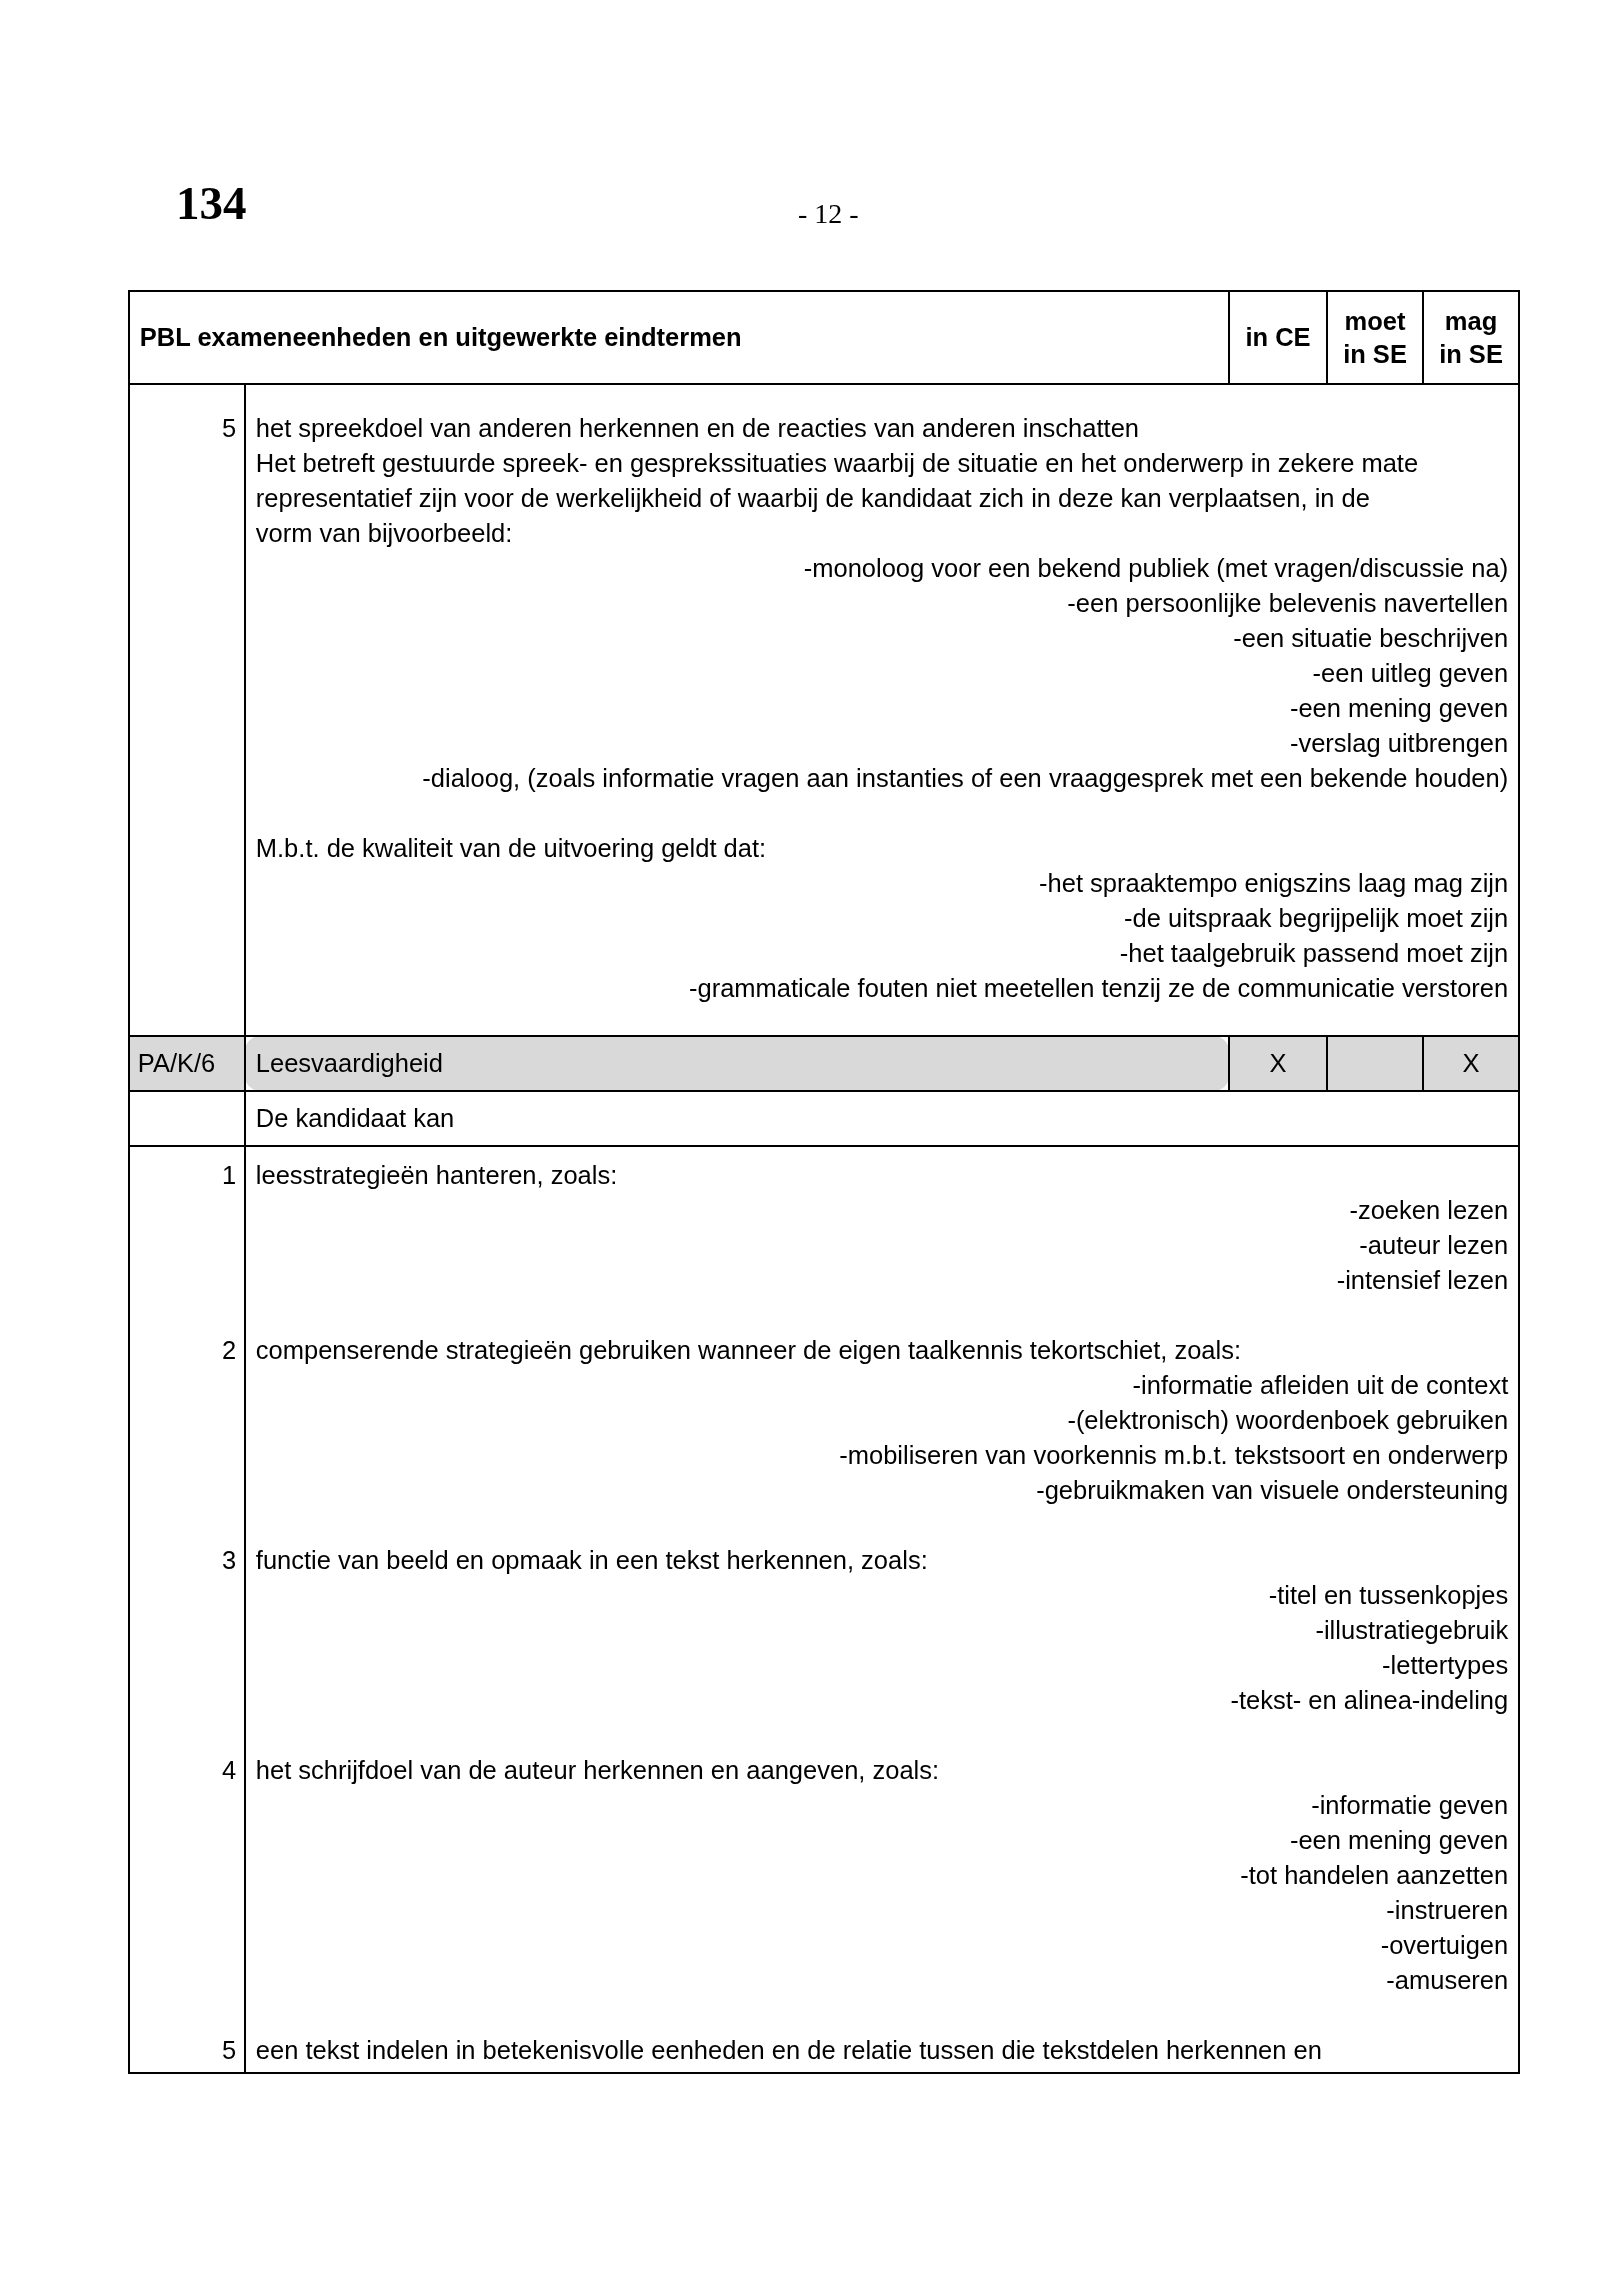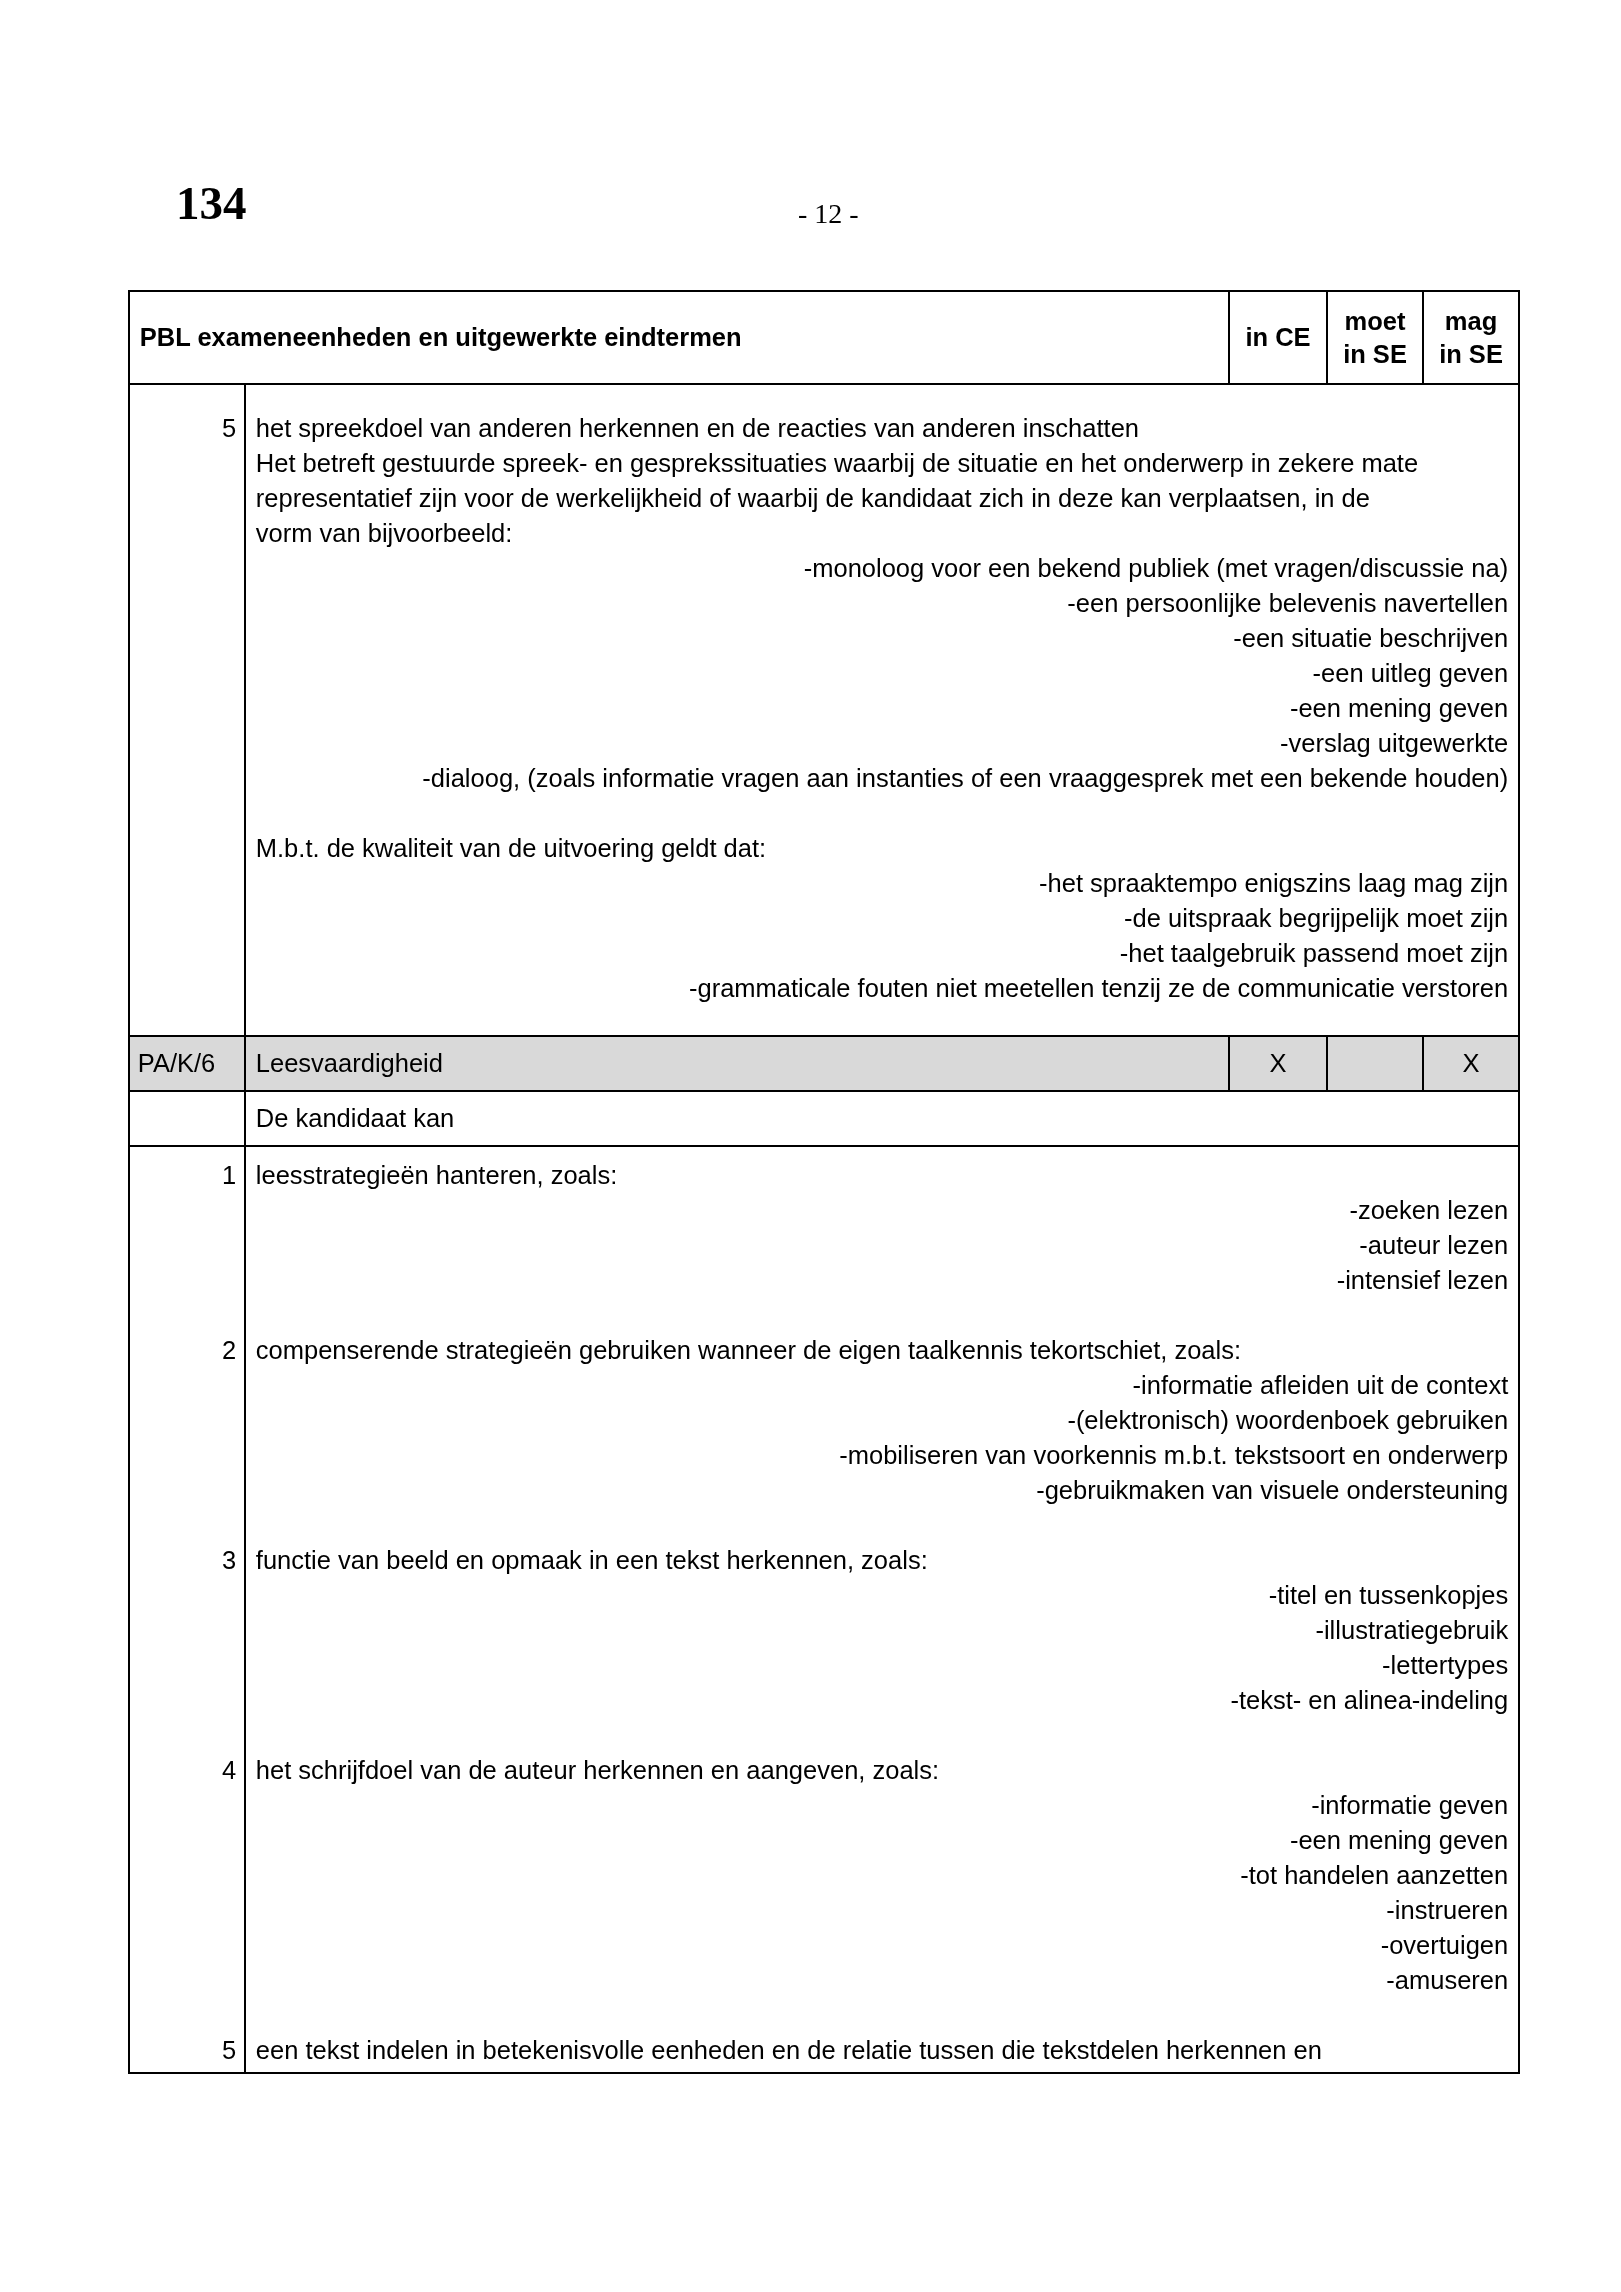--- a/index.html
+++ b/index.html
@@ -114,7 +114,7 @@
           <div class="line bullet"><span class="dash">-</span><span>een situatie beschrijven</span></div>
           <div class="line bullet"><span class="dash">-</span><span>een uitleg geven</span></div>
           <div class="line bullet"><span class="dash">-</span><span>een mening geven</span></div>
-          <div class="line bullet"><span class="dash">-</span><span>verslag uitgewerkte</span></div>
+          <div class="line bullet"><span class="dash">-</span><span>verslag uitbrengen</span></div>
           <div class="line bullet"><span class="dash">-</span><span>dialoog, (zoals informatie vragen aan instanties of een vraaggesprek met een bekende houden)</span></div>
           <div class="spacer"></div>
           <div class="line">M.b.t. de kwaliteit van de uitvoering geldt dat:</div>

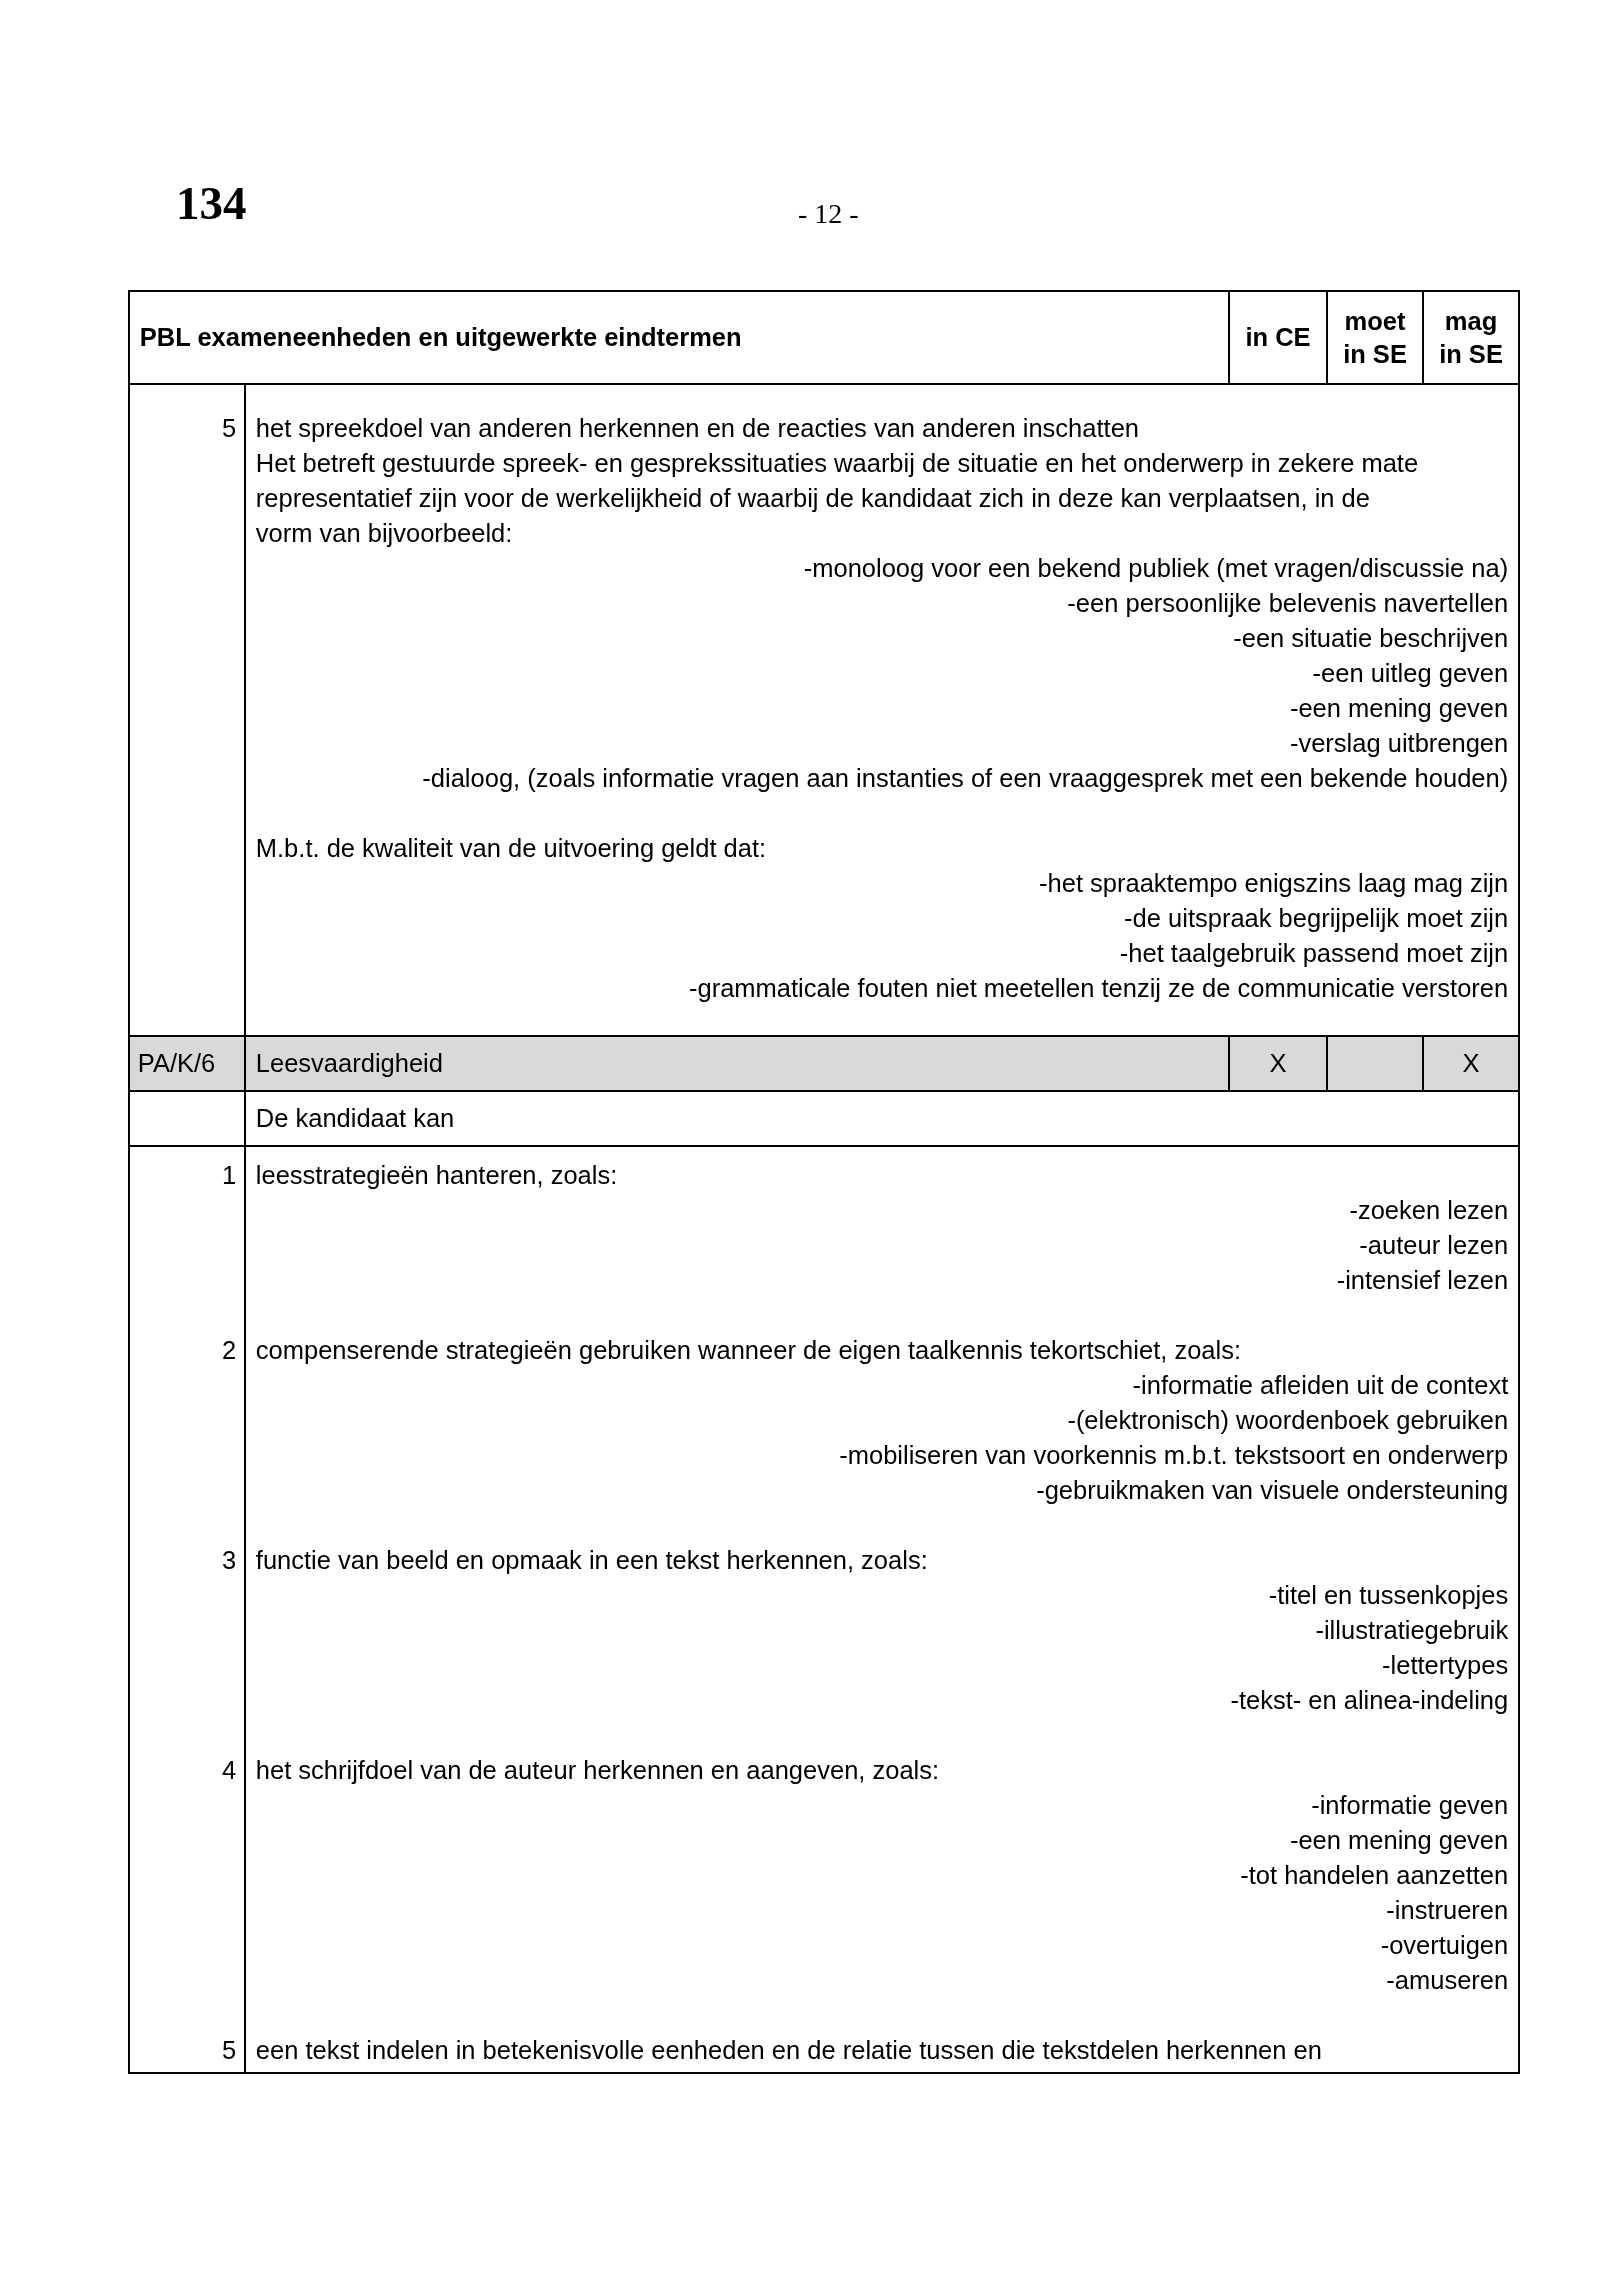--- a/index.html
+++ b/index.html
@@ -57,7 +57,7 @@
     }
     .grey-row td:last-child { border-right: none; }
     .grey-row .code { padding-left: 7.8px; text-align: left; }
-    .grey-row .title { padding-left: 9.8px; }
+    .grey-row .title { padding-left: 9.8px; border-radius: 15px; }
     .grey-row .mark { text-align: center; }
 
     .intro-row td { height: 53px; vertical-align: middle; border-bottom: 2.9px solid #000; }

